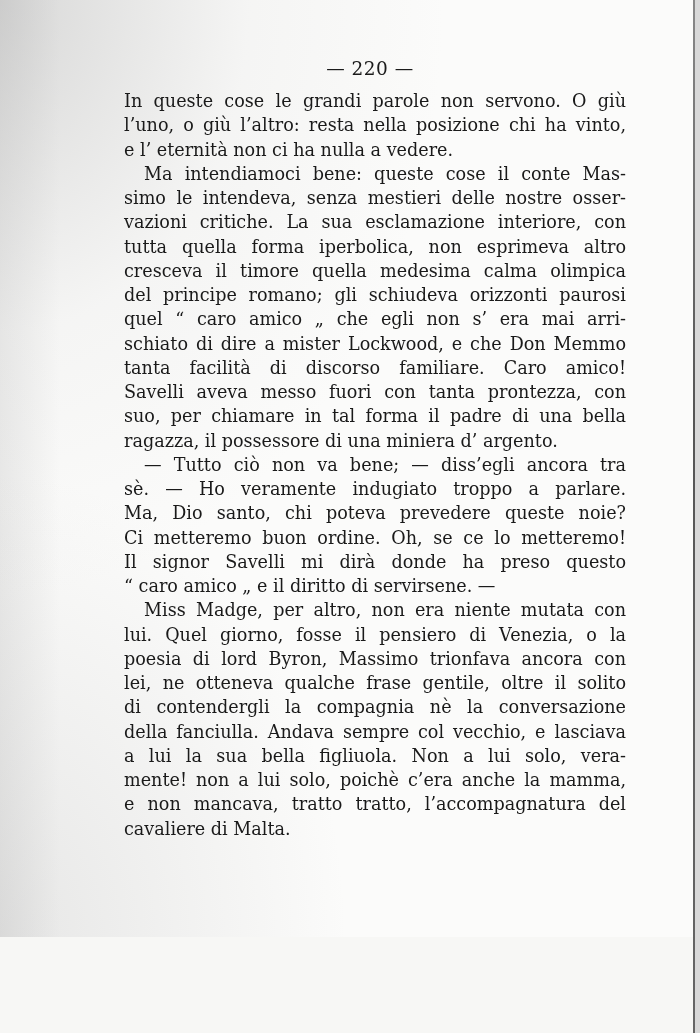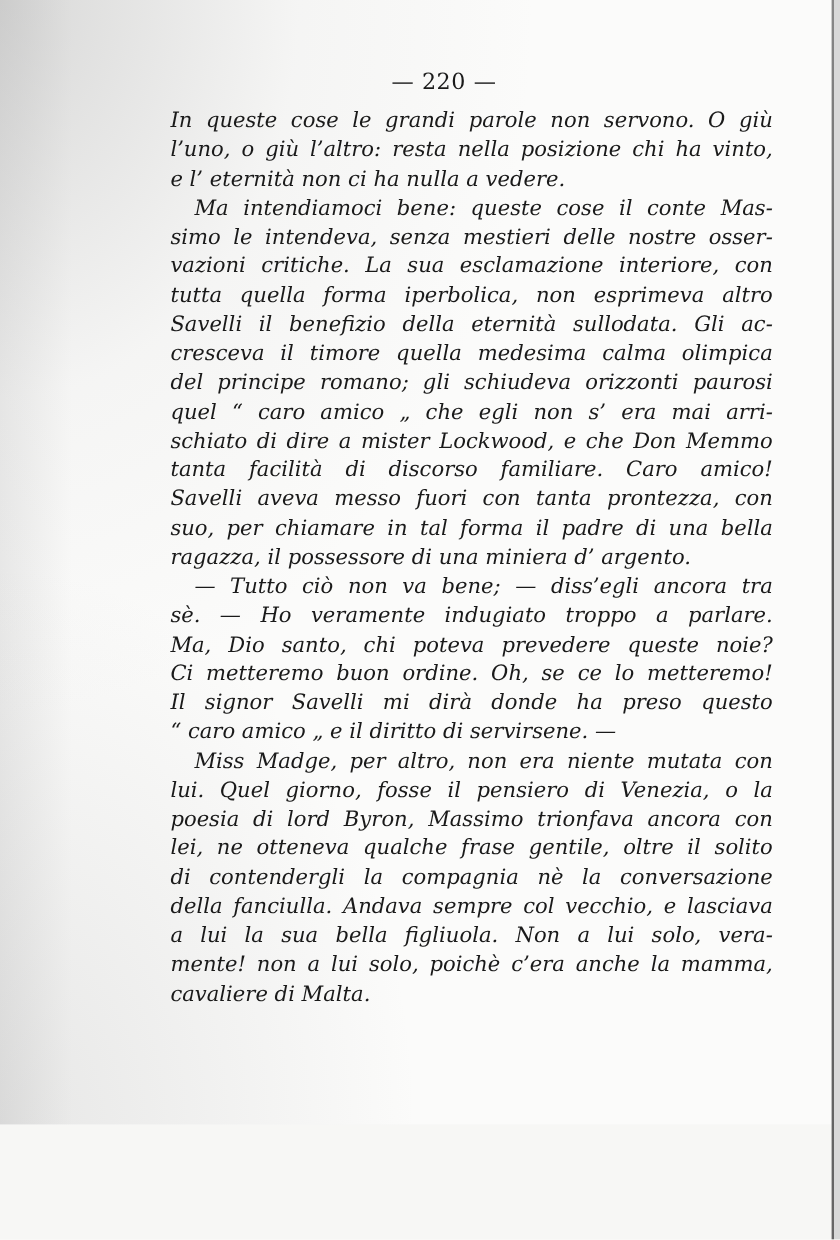--- a/index.html
+++ b/index.html
@@ -31,8 +31,8 @@
     font-size: 18.5px; letter-spacing: 0.5px;
   }
   .text-block {
-    position: absolute; left: 142px; top: 89px; width: 502px;
-    font-size: 17.6px; line-height: 24.25px; font-style: italic;
+    position: absolute; left: 124px; top: 89px; width: 502px;
+    font-size: 17.6px; line-height: 24.25px;
   }
   .line {
     display: block; white-space: nowrap;

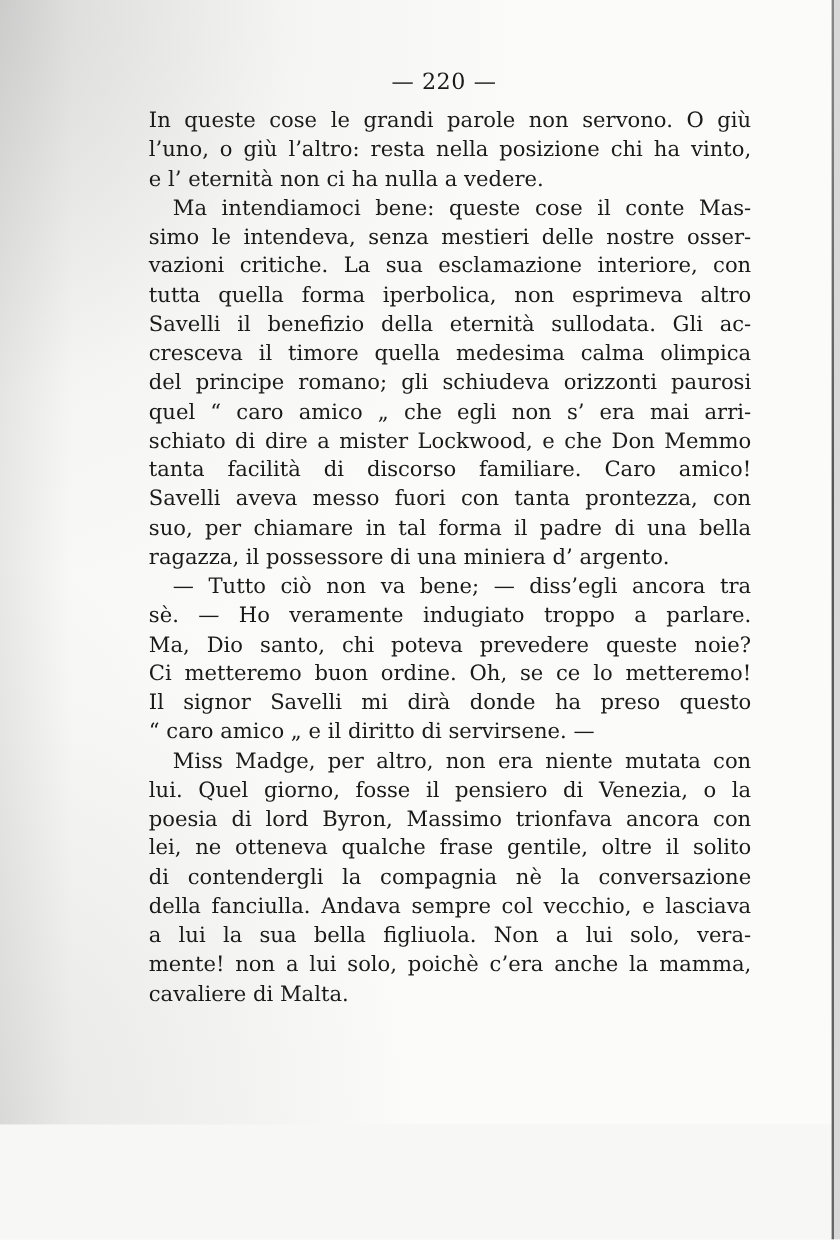--- a/index.html
+++ b/index.html
@@ -59,7 +59,6 @@
       <span class="line">simo le intendeva, senza mestieri delle nostre osser-</span>
       <span class="line">vazioni critiche. La sua esclamazione interiore, con</span>
       <span class="line">tutta quella forma iperbolica, non esprimeva altro</span>
-      <span class="line">Savelli il benefizio della eternità sullodata. Gli ac-</span>
       <span class="line">cresceva il timore quella medesima calma olimpica</span>
       <span class="line">del principe romano; gli schiudeva orizzonti paurosi</span>
       <span class="line">quel “ caro amico „ che egli non s’ era mai arri-</span>

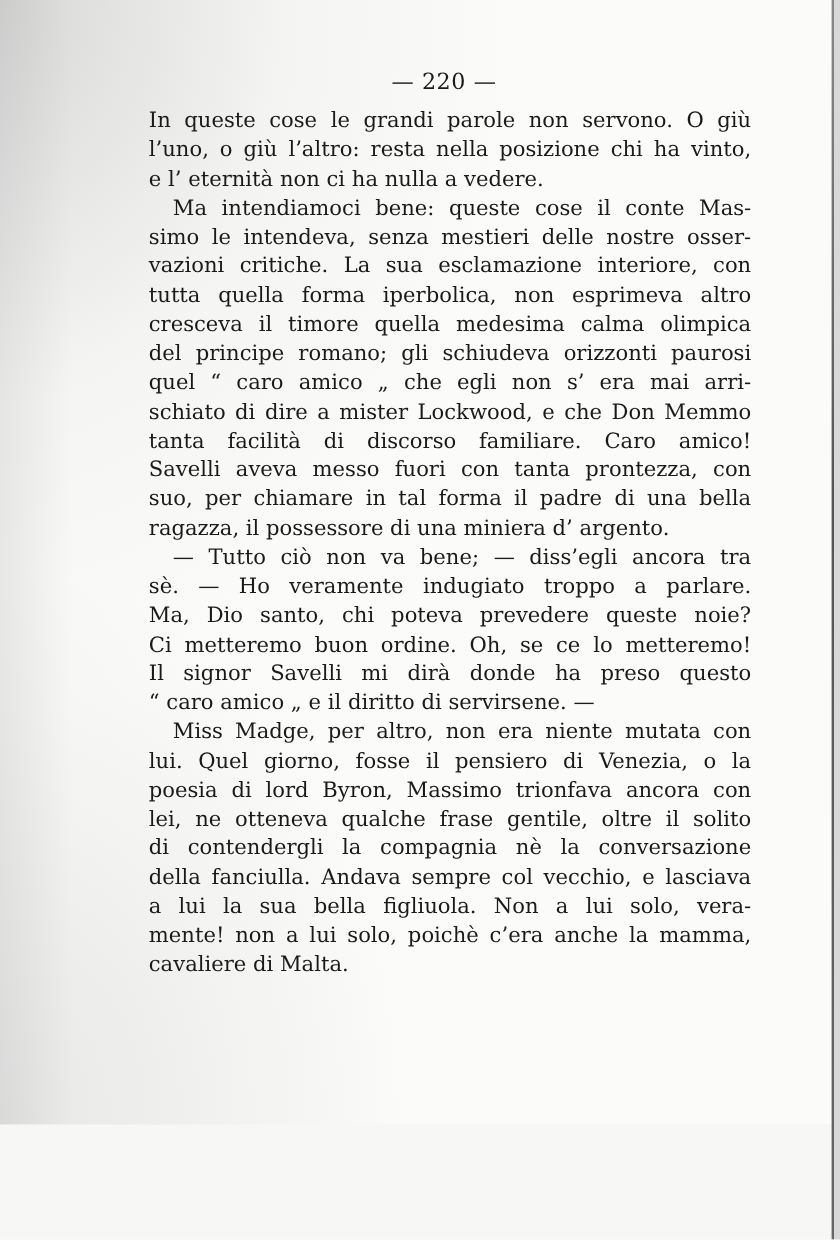--- a/index.html
+++ b/index.html
@@ -81,6 +81,7 @@
       <span class="line">della fanciulla. Andava sempre col vecchio, e lasciava</span>
       <span class="line">a lui la sua bella figliuola. Non a lui solo, vera-</span>
       <span class="line">mente! non a lui solo, poichè c’era anche la mamma,</span>
+      <span class="line">e non mancava, tratto tratto, l’accompagnatura del</span>
       <span class="line last">cavaliere di Malta.</span>
     </div>
 </div>

